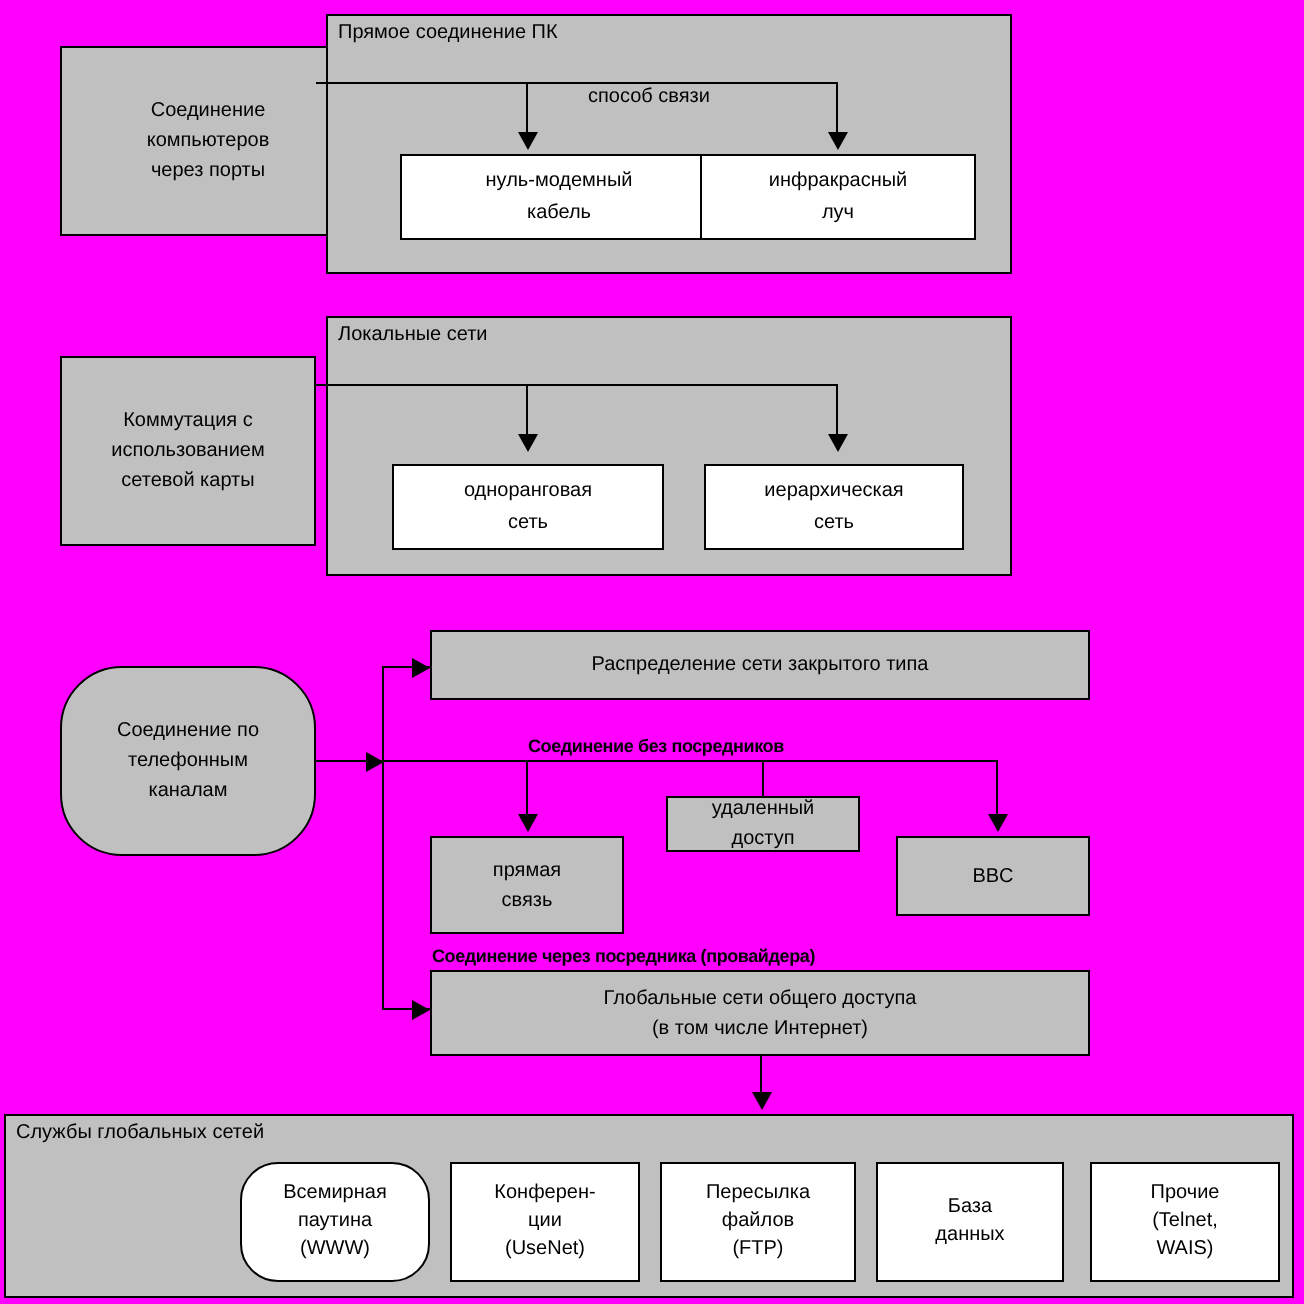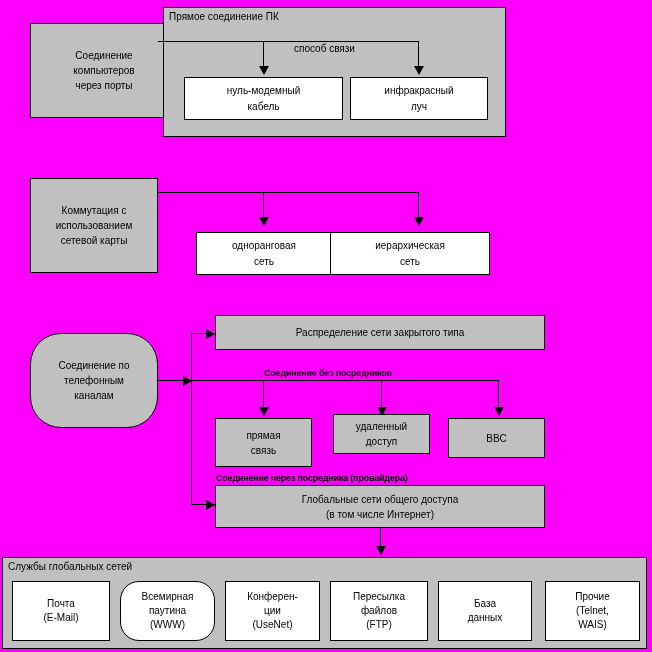--- a/index.html
+++ b/index.html
@@ -131,7 +131,7 @@
 
   <div class="flabel" style="left:294px; top:43px;">способ связи</div>
 
-  <div class="wbox" style="left:184px; top:77px; width:159px; height:43px;">
+  <div class="wbox" style="left:200px; top:77px; width:159px; height:43px;">
     <span class="ln">нуль-модемный</span>
     <span class="ln">кабель</span>
   </div>

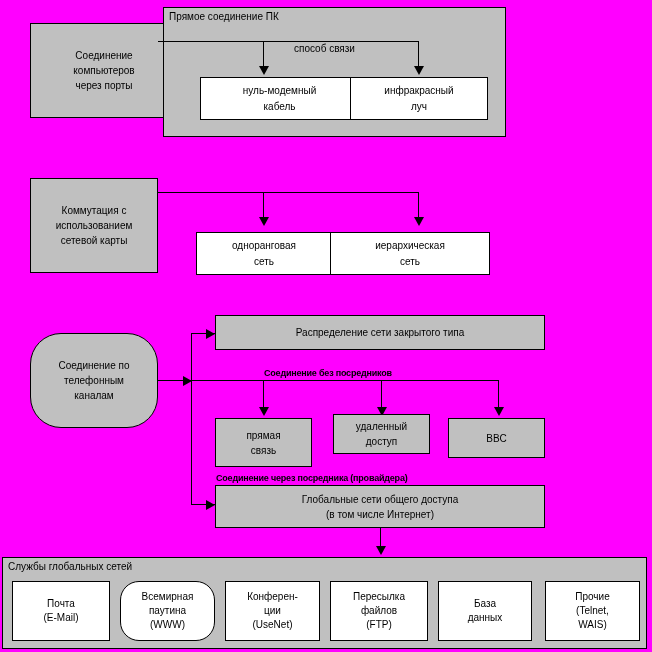--- a/index.html
+++ b/index.html
@@ -146,6 +146,9 @@
     <span class="ln">сетевой карты</span>
   </div>
 
+  <div class="panel" style="left:163px; top:158px; width:343px; height:130px;">
+    <div class="panel-title">Локальные сети</div>
+  </div>
 
   <div class="hline" style="left:158px; top:192px; width:55px;"></div>
   <div class="hline" style="left:212px; top:192px; width:207px;"></div>

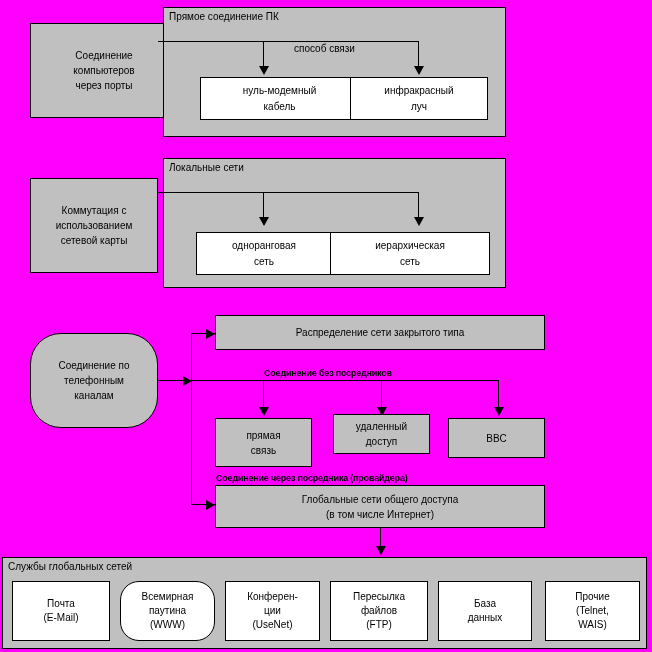--- a/index.html
+++ b/index.html
@@ -161,7 +161,7 @@
     <span class="ln">одноранговая</span>
     <span class="ln">сеть</span>
   </div>
-  <div class="wbox" style="left:330px; top:232px; width:160px; height:43px;">
+  <div class="wbox" style="left:352px; top:232px; width:130px; height:43px;">
     <span class="ln">иерархическая</span>
     <span class="ln">сеть</span>
   </div>

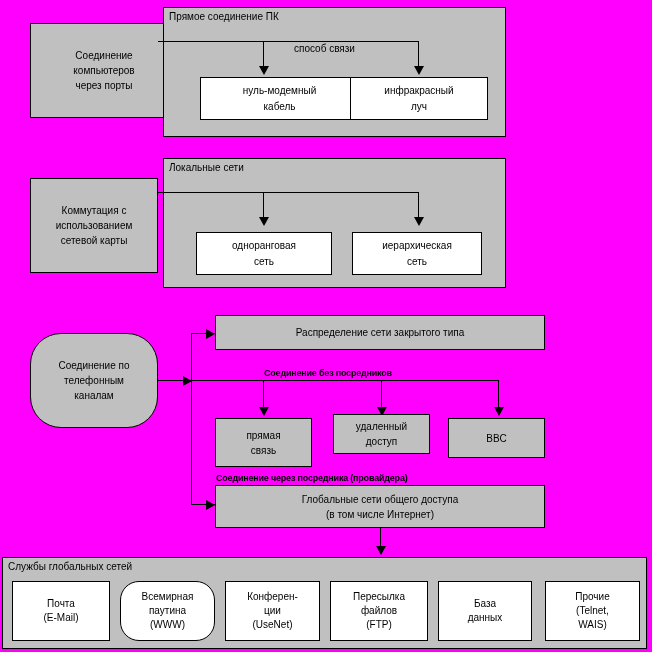--- a/index.html
+++ b/index.html
@@ -196,7 +196,7 @@
     <span class="ln">прямая</span>
     <span class="ln">связь</span>
   </div>
-  <div class="gbox" style="left:333px; top:414px; width:97px; height:40px;">
+  <div class="gbox" style="left:333px; top:398px; width:97px; height:28px;">
     <span class="ln">удаленный</span>
     <span class="ln">доступ</span>
   </div>

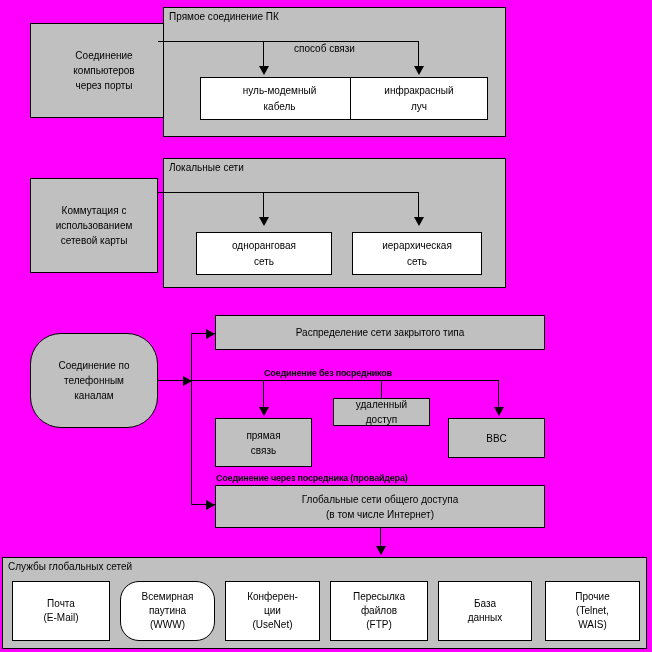--- a/index.html
+++ b/index.html
@@ -220,10 +220,6 @@
     <div class="panel-title">Службы глобальных сетей</div>
   </div>
 
-  <div class="wbox tight" style="left:12px; top:581px; width:98px; height:60px;">
-    <span class="ln">Почта</span>
-    <span class="ln">(E-Mail)</span>
-  </div>
   <div class="wbox tight" style="left:120px; top:581px; width:95px; height:60px;border-radius:19px;">
     <span class="ln">Всемирная</span>
     <span class="ln">паутина</span>

